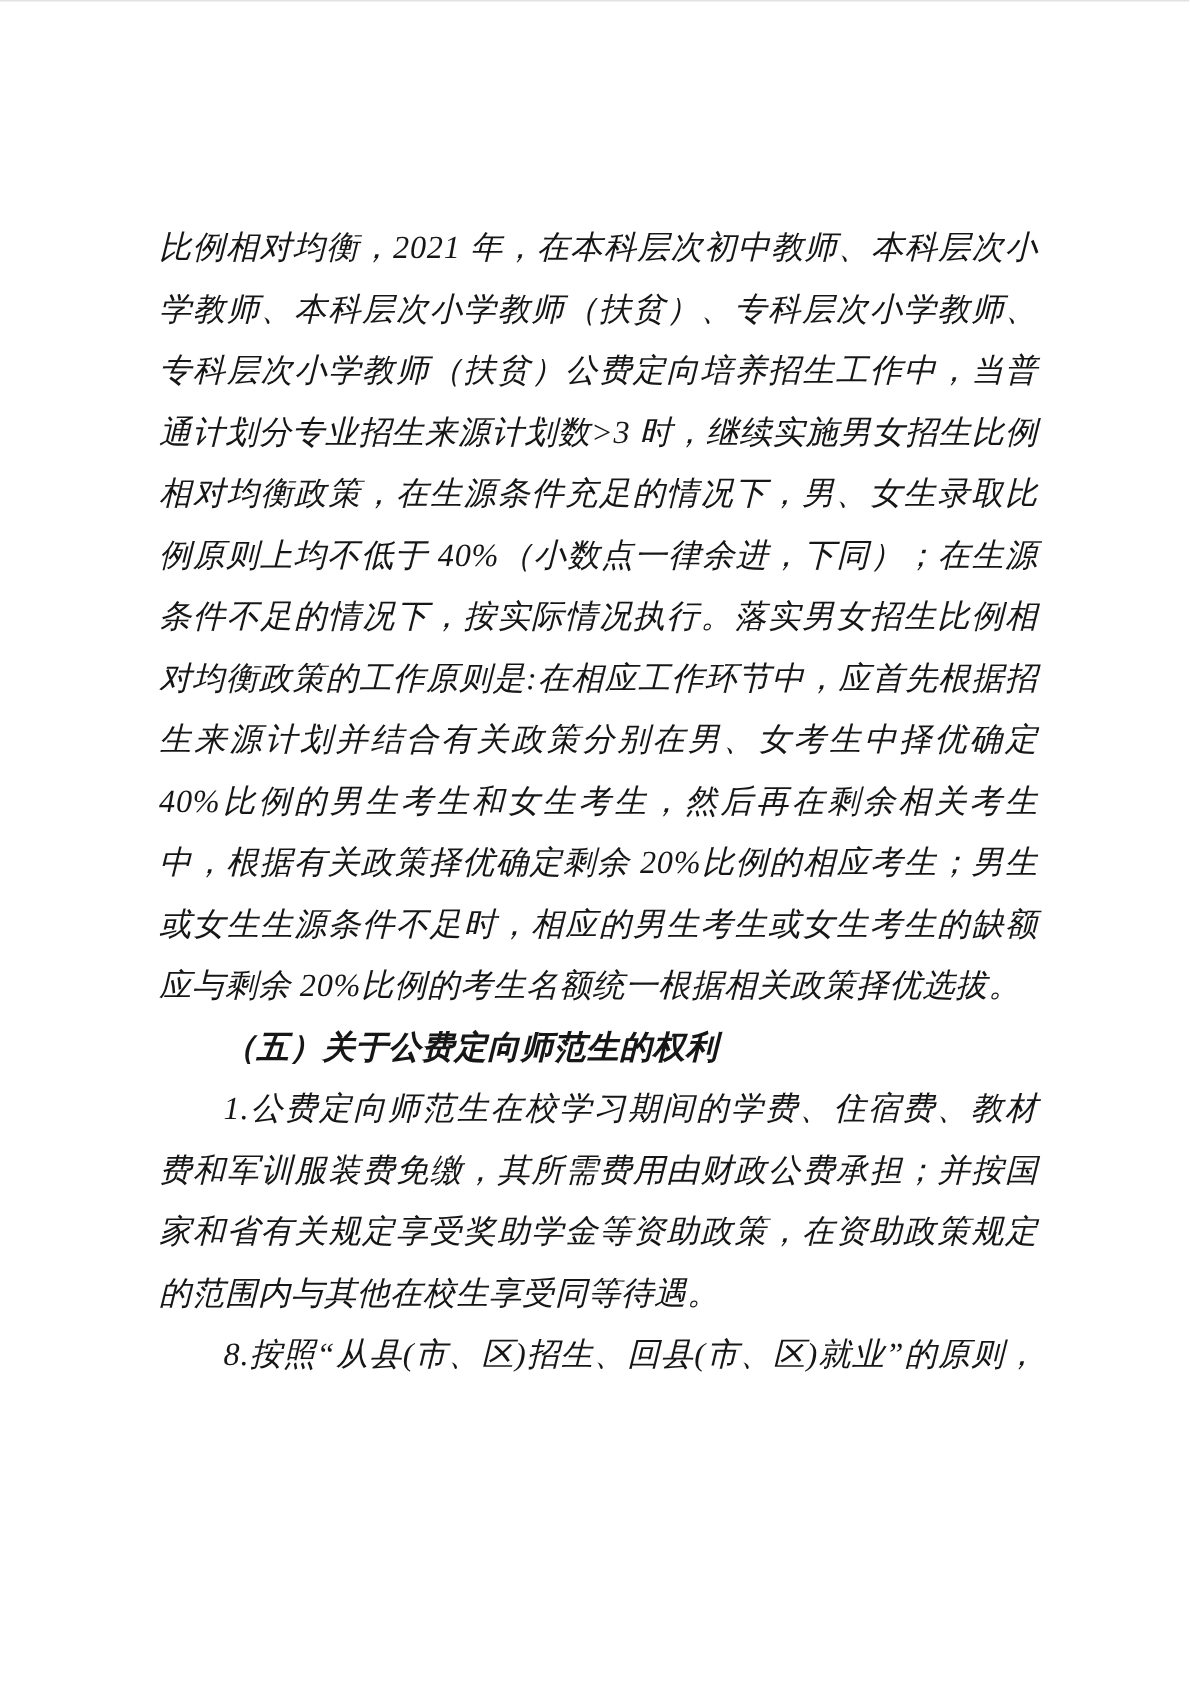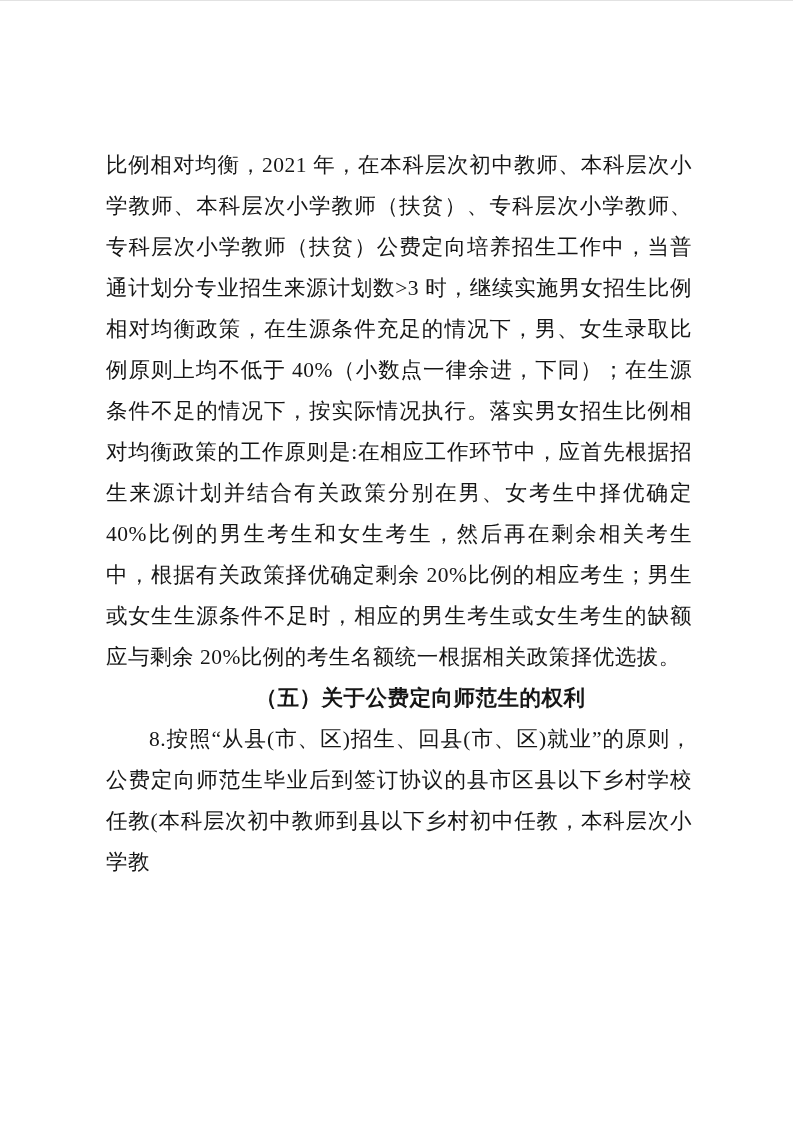--- a/index.html
+++ b/index.html
@@ -17,6 +17,7 @@
     overflow: hidden;
     font-family: "Liberation Serif", "DejaVu Serif", serif;
     color: #161616;
+    font-style: italic;
   }
   .body-text {
     position: absolute;

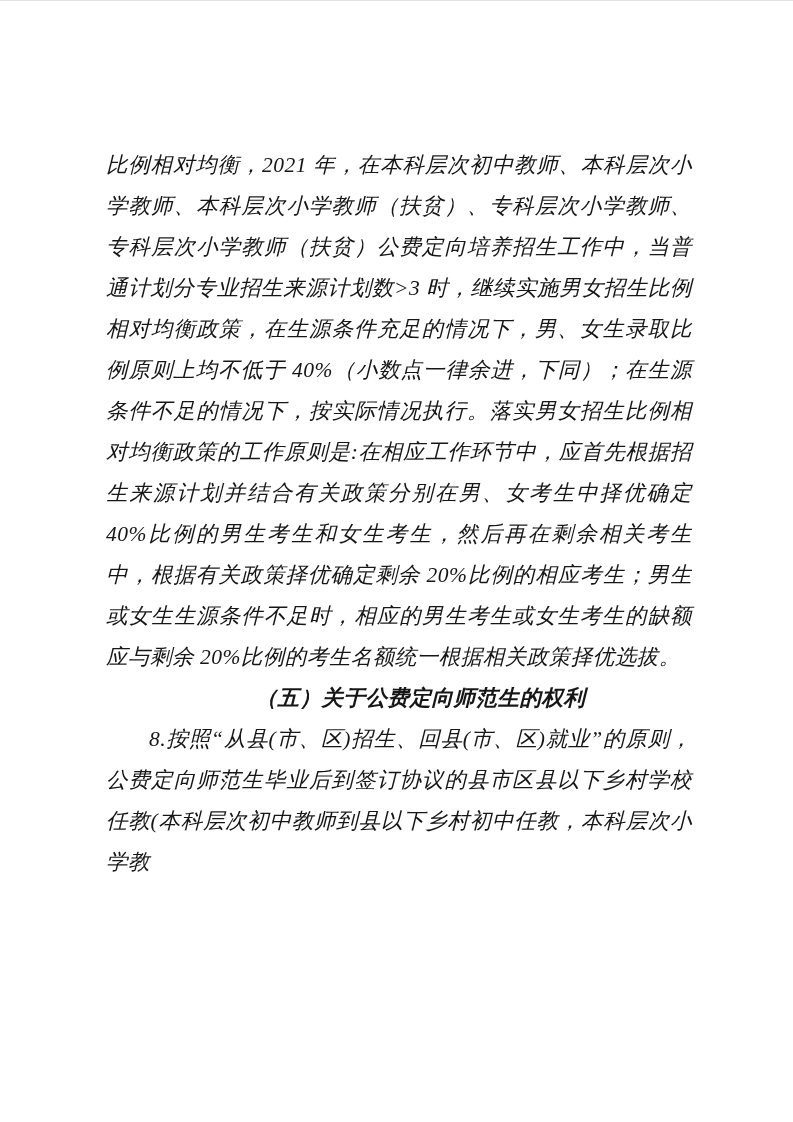--- a/index.html
+++ b/index.html
@@ -47,7 +47,7 @@
     line-height: 41px;
     font-weight: bold;
     text-indent: 2em;
-    text-align: center;
+    text-align: left;
   }
   .page-footer {
     position: absolute;

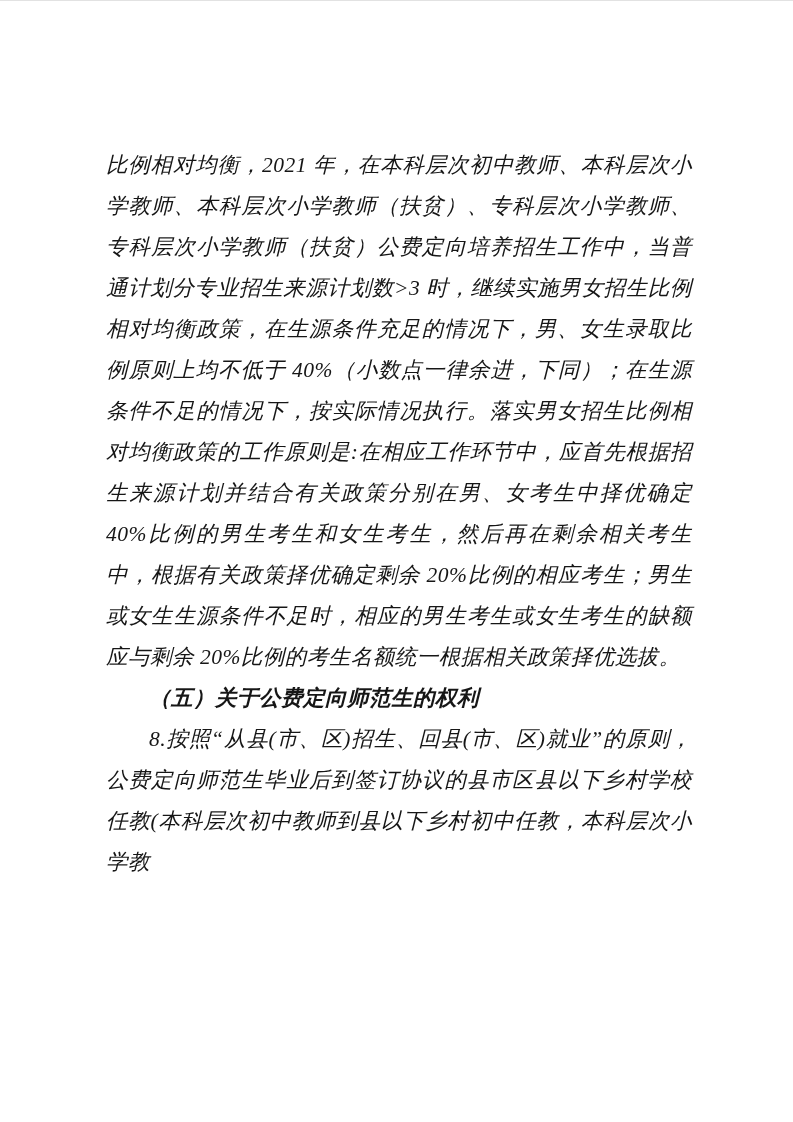--- a/index.html
+++ b/index.html
@@ -71,6 +71,7 @@
   <div class="body-text">
     <p class="para continuation">比例相对均衡，2021 年，在本科层次初中教师、本科层次小学教师、本科层次小学教师（扶贫）、专科层次小学教师、专科层次小学教师（扶贫）公费定向培养招生工作中，当普通计划分专业招生来源计划数&gt;3 时，继续实施男女招生比例相对均衡政策，在生源条件充足的情况下，男、女生录取比例原则上均不低于 40%（小数点一律余进，下同）；在生源条件不足的情况下，按实际情况执行。落实男女招生比例相对均衡政策的工作原则是:在相应工作环节中，应首先根据招生来源计划并结合有关政策分别在男、女考生中择优确定 40%比例的男生考生和女生考生，然后再在剩余相关考生中，根据有关政策择优确定剩余 20%比例的相应考生；男生或女生生源条件不足时，相应的男生考生或女生考生的缺额应与剩余 20%比例的考生名额统一根据相关政策择优选拔。</p>
     <h2 class="section-heading">（五）关于公费定向师范生的权利</h2>
+    <p class="para indented">1.公费定向师范生在校学习期间的学费、住宿费、教材费和军训服装费免缴，其所需费用由财政公费承担；并按国家和省有关规定享受奖助学金等资助政策，在资助政策规定的范围内与其他在校生享受同等待遇。</p>
     <p class="para indented">8.按照“从县(市、区)招生、回县(市、区)就业”的原则，公费定向师范生毕业后到签订协议的县市区县以下乡村学校任教(本科层次初中教师到县以下乡村初中任教，本科层次小学教</p>
   </div>
   <div class="page-footer">

